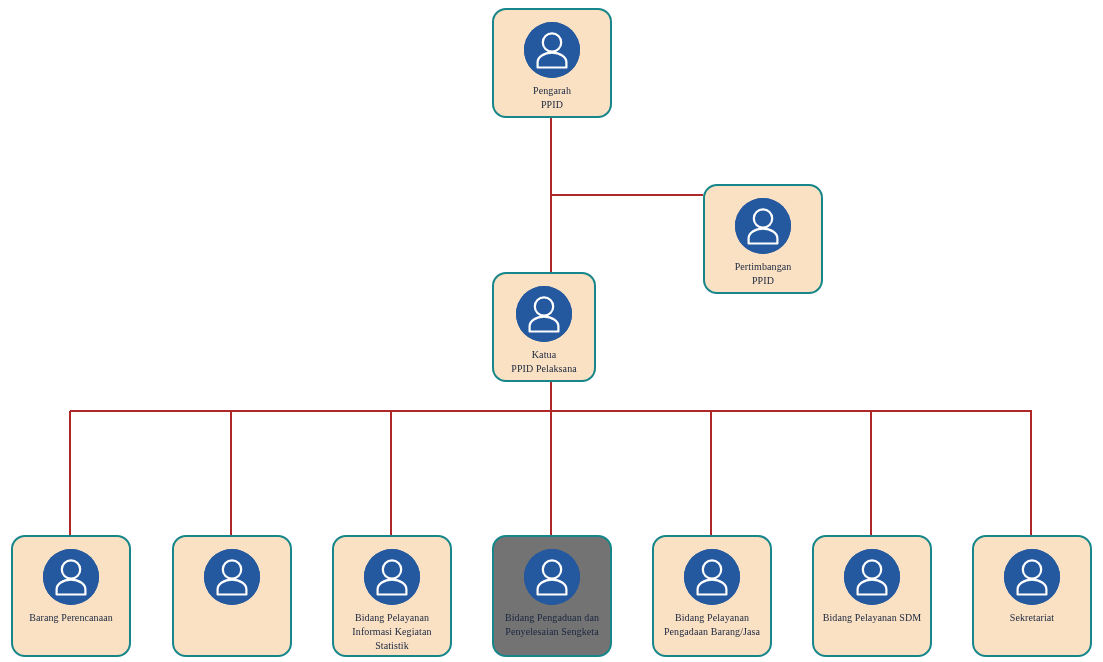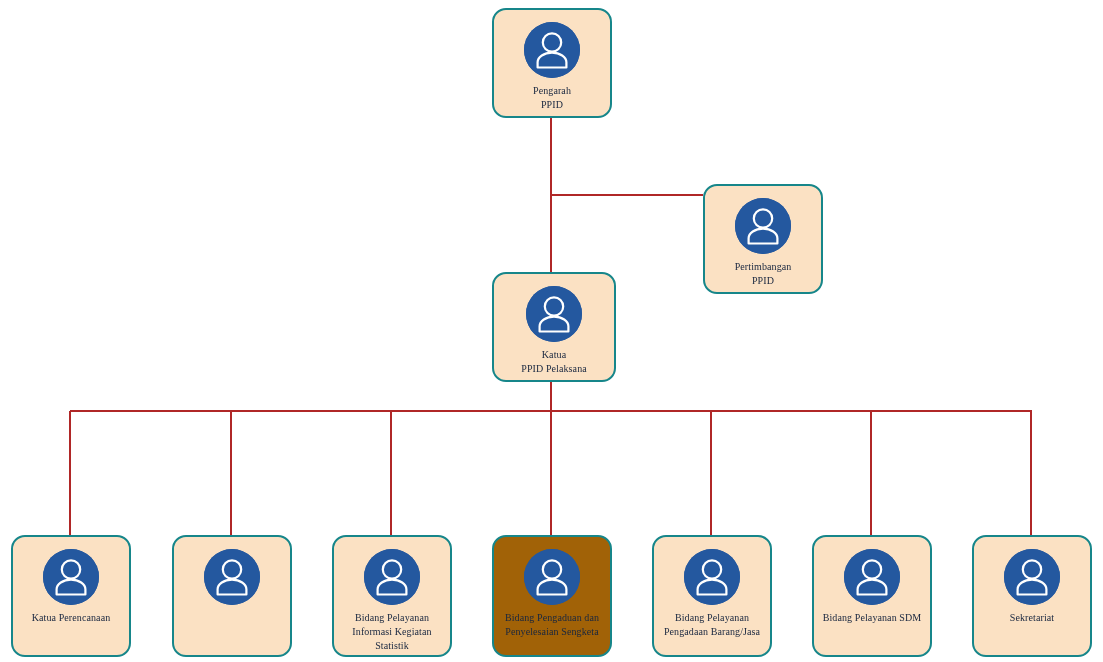--- a/index.html
+++ b/index.html
@@ -102,7 +102,7 @@
         <div class="node-label" style="color: rgb(24, 38, 63);">Pertimbangan
 PPID</div>
       </div>
-      <div class="node" style="left: 492px; top: 272px; width: 124px; height: 110px; background: rgb(251, 225, 195); border-color: rgb(22, 134, 138);">
+      <div class="node" style="left: 492px; top: 272px; width: 104px; height: 110px; background: rgb(251, 225, 195); border-color: rgb(22, 134, 138);">
         <div class="avatar">
           <svg width="56" height="56" viewBox="0 0 56 56">
             <circle cx="28" cy="28" r="28" fill="#24589f"></circle>

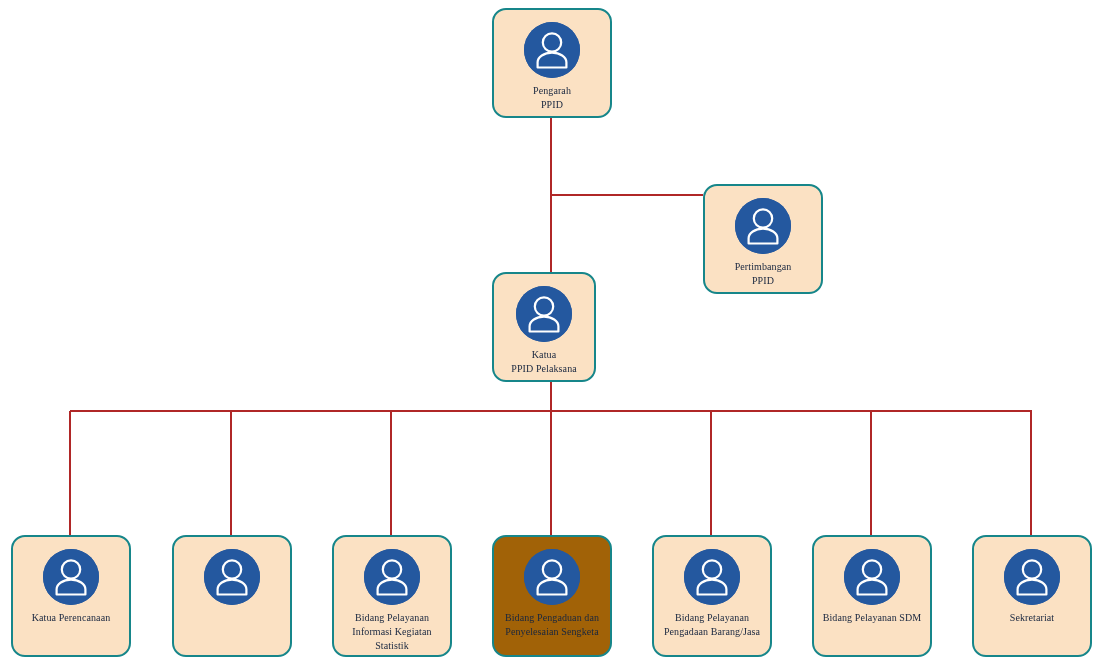--- a/index.html
+++ b/index.html
@@ -121,7 +121,7 @@
             <path d="M13.6 45.5 v-5.2 a14.4 9.6 0 0 1 28.8 0 v5.2 z" fill="none" stroke="#ffffff" stroke-width="2.2" stroke-linejoin="round"></path>
           </svg>
         </div>
-        <div class="node-label" style="color: rgb(24, 38, 63);">Katua Perencanaan</div>
+        <div class="node-label" style="color: rgb(24, 38, 63);">Barang Perencanaan</div>
       </div>
       <div class="node" style="left: 172px; top: 535px; width: 120px; height: 122px; background: rgb(251, 225, 195); border-color: rgb(22, 134, 138);">
         <div class="avatar">

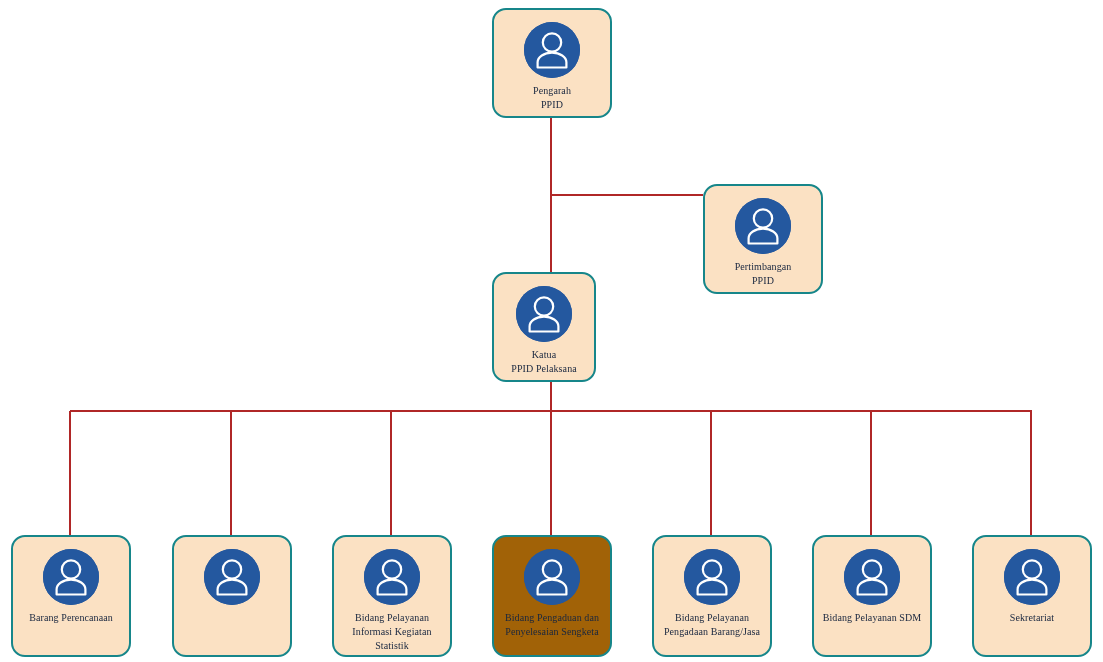--- a/index.html
+++ b/index.html
@@ -144,7 +144,7 @@
 Informasi Kegiatan
 Statistik</div>
       </div>
-      <div class="node" style="left: 492px; top: 535px; width: 120px; height: 122px; background: #a16207; border-color: rgb(22, 134, 138);">
+      <div class="node" style="left: 492px; top: 535px; width: 120px; height: 122px; background: #737373; border-color: rgb(22, 134, 138);">
         <div class="avatar">
           <svg width="56" height="56" viewBox="0 0 56 56">
             <circle cx="28" cy="28" r="28" fill="#24589f"></circle>

